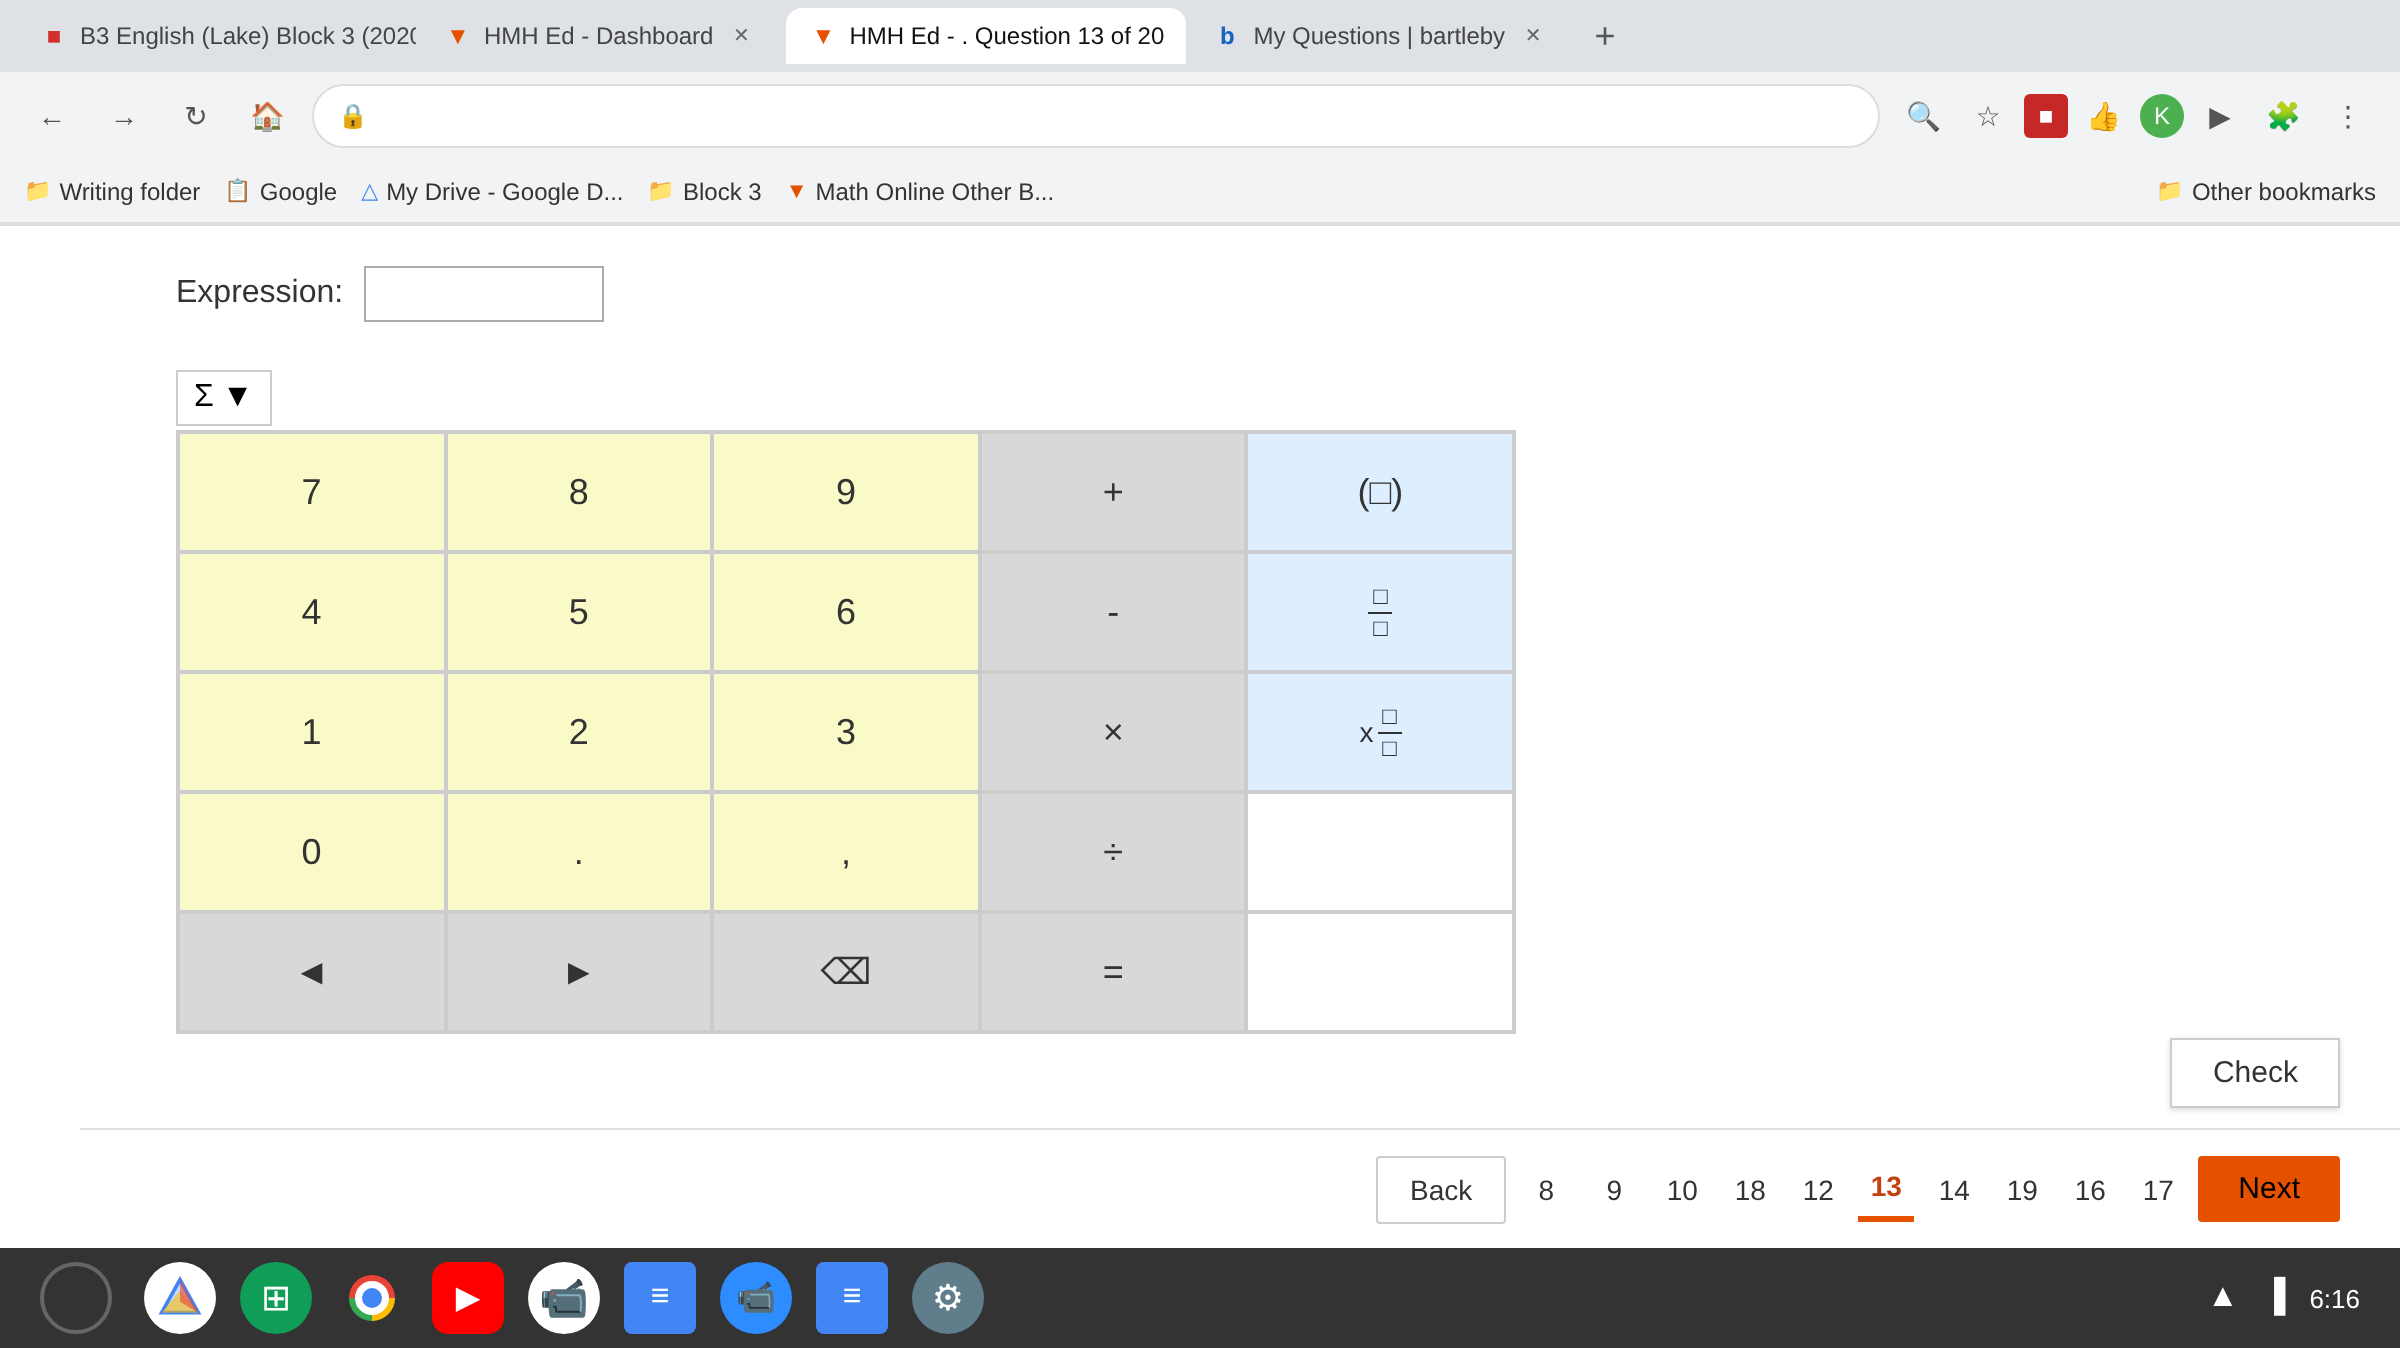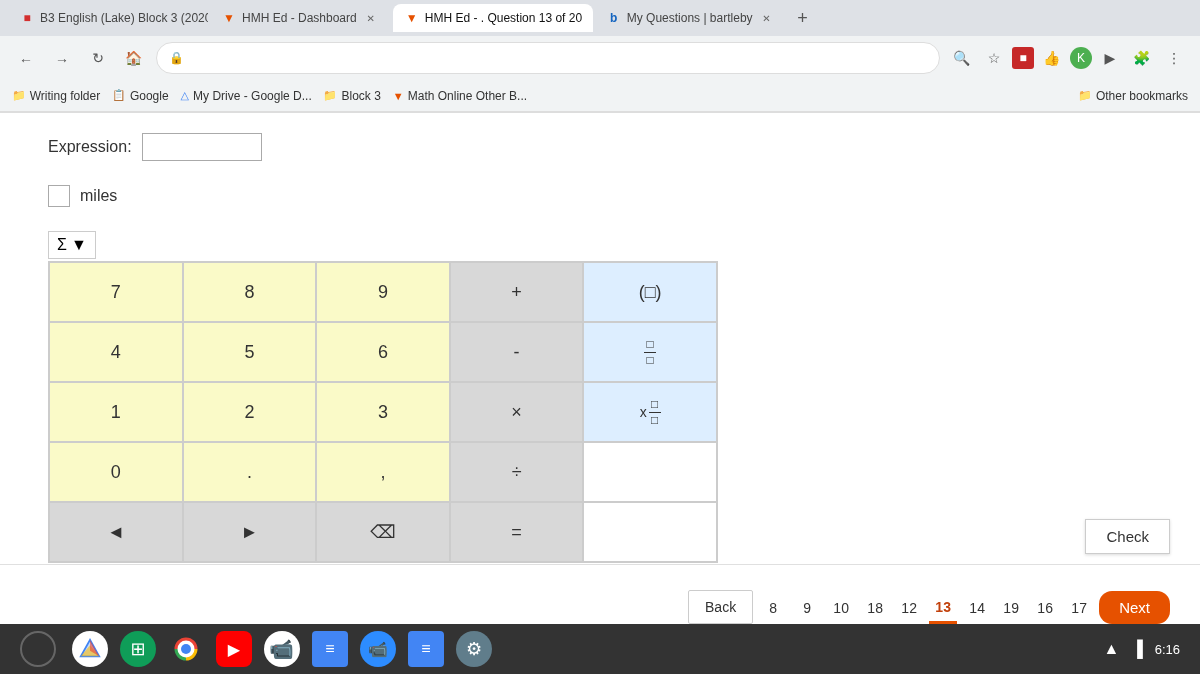--- a/index.html
+++ b/index.html
@@ -173,6 +173,7 @@
       padding: 20px 48px;
       position: relative;
       overflow: hidden;
+      margin-left: 40px;
     }
 
     .expression-row {

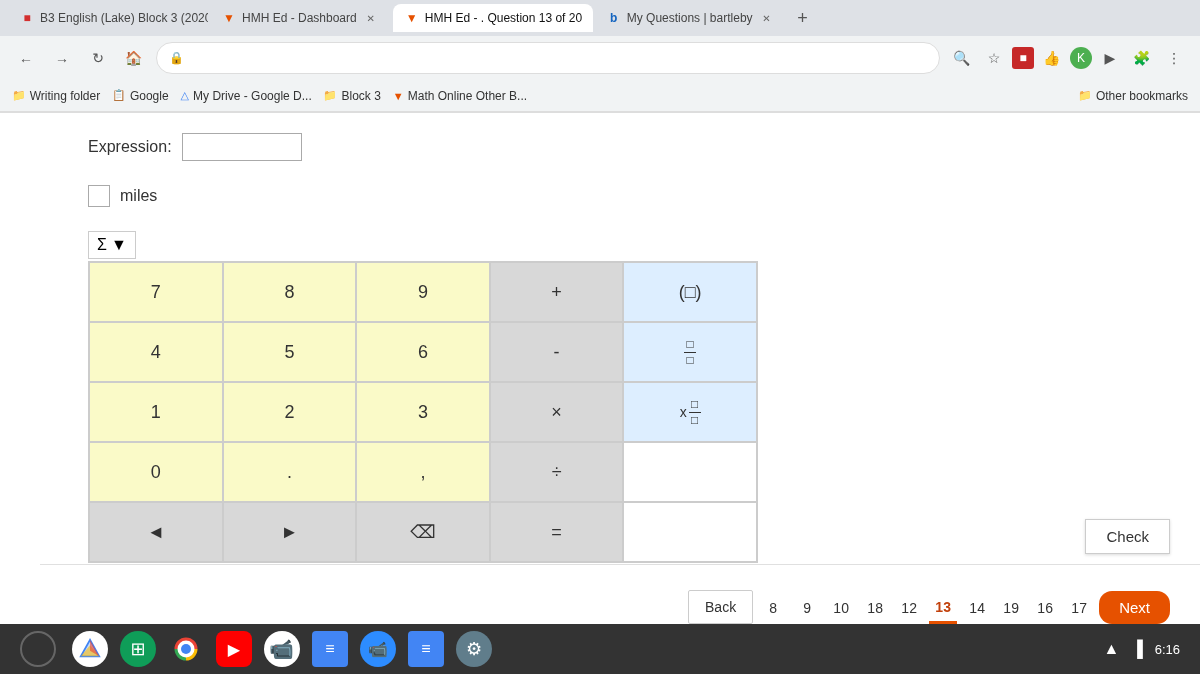--- a/index.html
+++ b/index.html
@@ -506,10 +506,6 @@
     <input class="expression-input" type="text" style="">
   </div>
 
-  <div class="miles-row">
-    <div class="miles-checkbox"></div>
-    <span>miles</span>
-  </div>
 
   <div class="keypad-container">
 

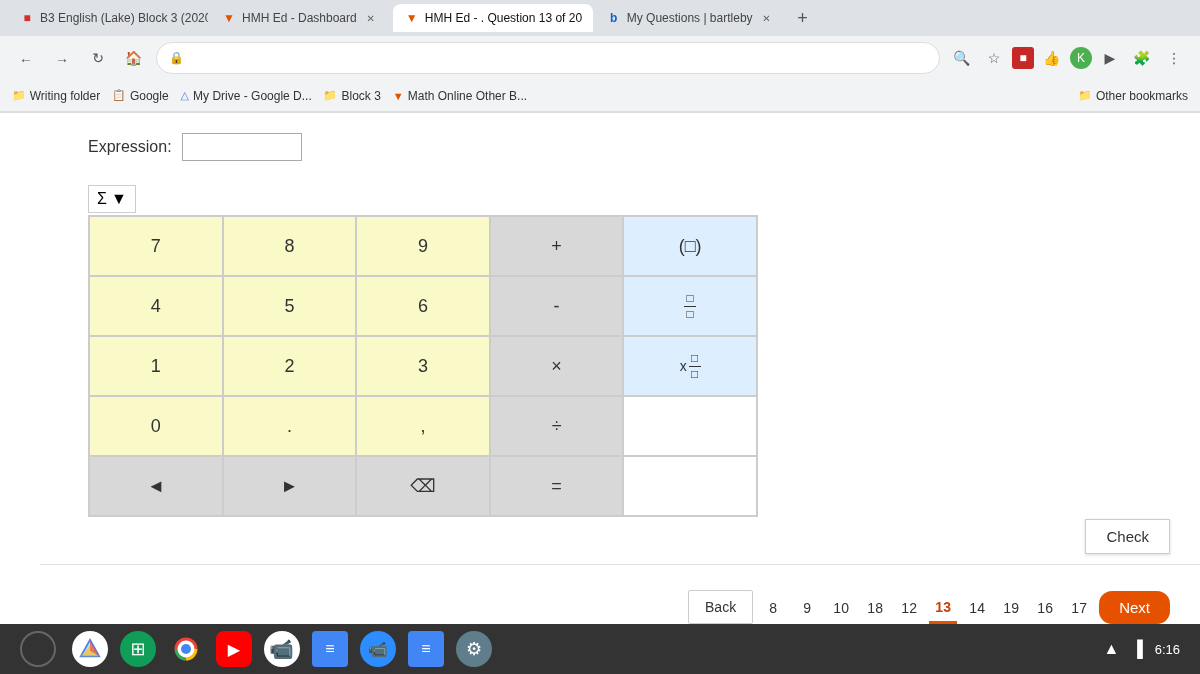--- a/index.html
+++ b/index.html
@@ -272,7 +272,7 @@
       background: #fff;
       border-top: 1px solid #e0e0e0;
       display: flex;
-      align-items: flex-end;
+      align-items: center;
       justify-content: flex-end;
       padding: 0 30px;
       gap: 6px;

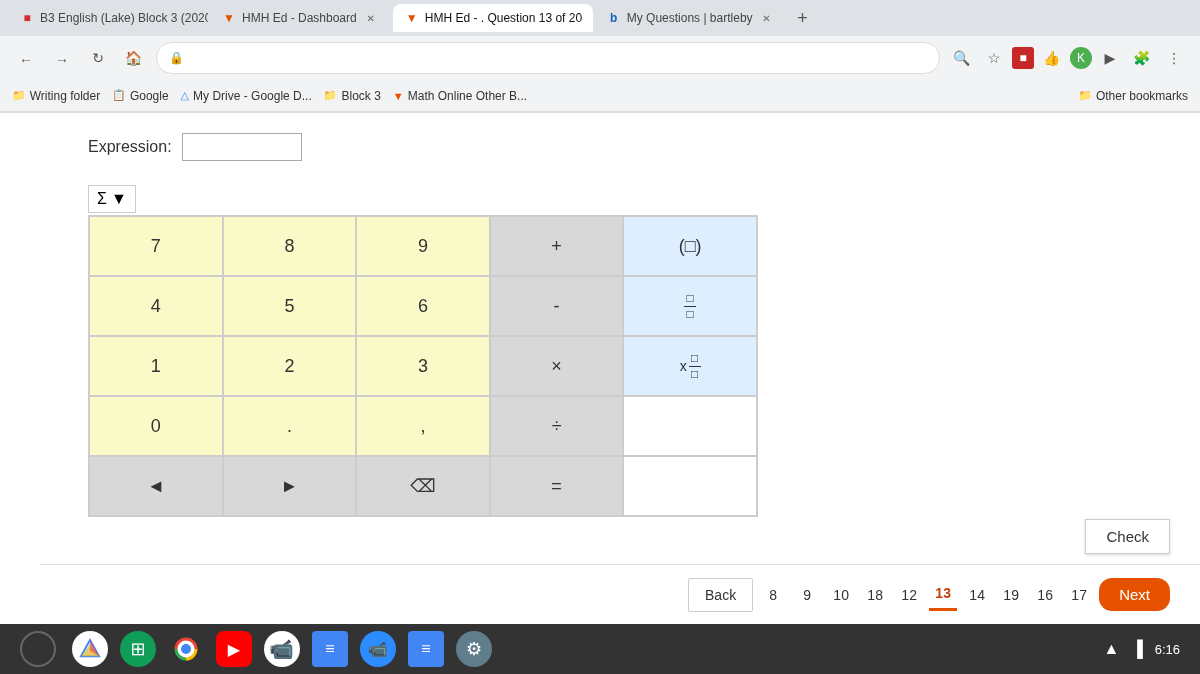--- a/index.html
+++ b/index.html
@@ -323,12 +323,12 @@
 
     .next-btn {
       background: #e65100;
-      color: #ffffff;
+      color: #000000;
       border: none;
       padding: 8px 20px;
       font-size: 15px;
       cursor: pointer;
-      border-radius: 13px;
+      border-radius: 2px;
       font-weight: 500;
     }
 

